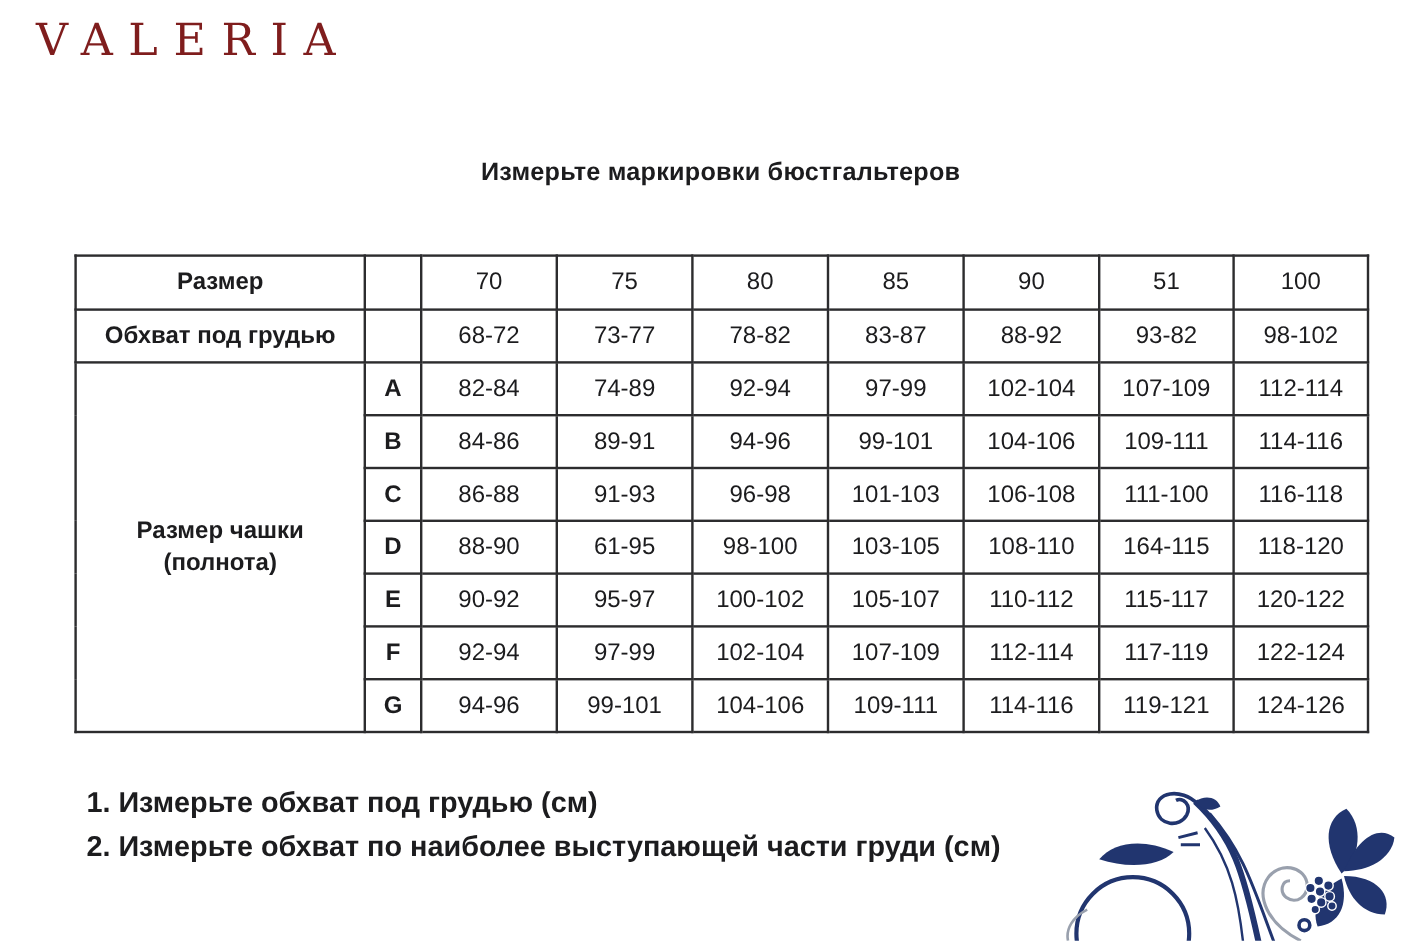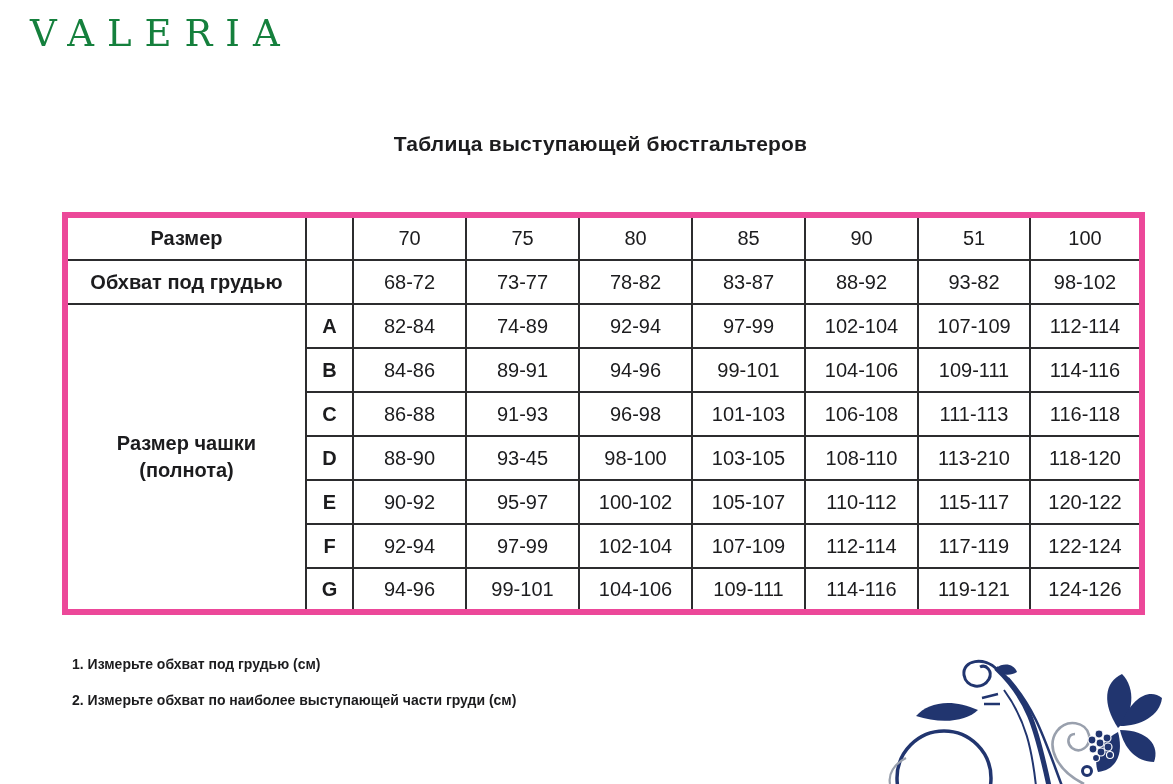--- a/index.html
+++ b/index.html
@@ -11,7 +11,7 @@
   .logo{
     position:absolute;left:30px;top:12px;
     font-family:"DejaVu Serif", serif;
-    font-size:37px;letter-spacing:13px;color:#15803d;
+    font-size:37px;letter-spacing:13px;color:#7f1d1d;
     font-weight:400;
   }
   .title{

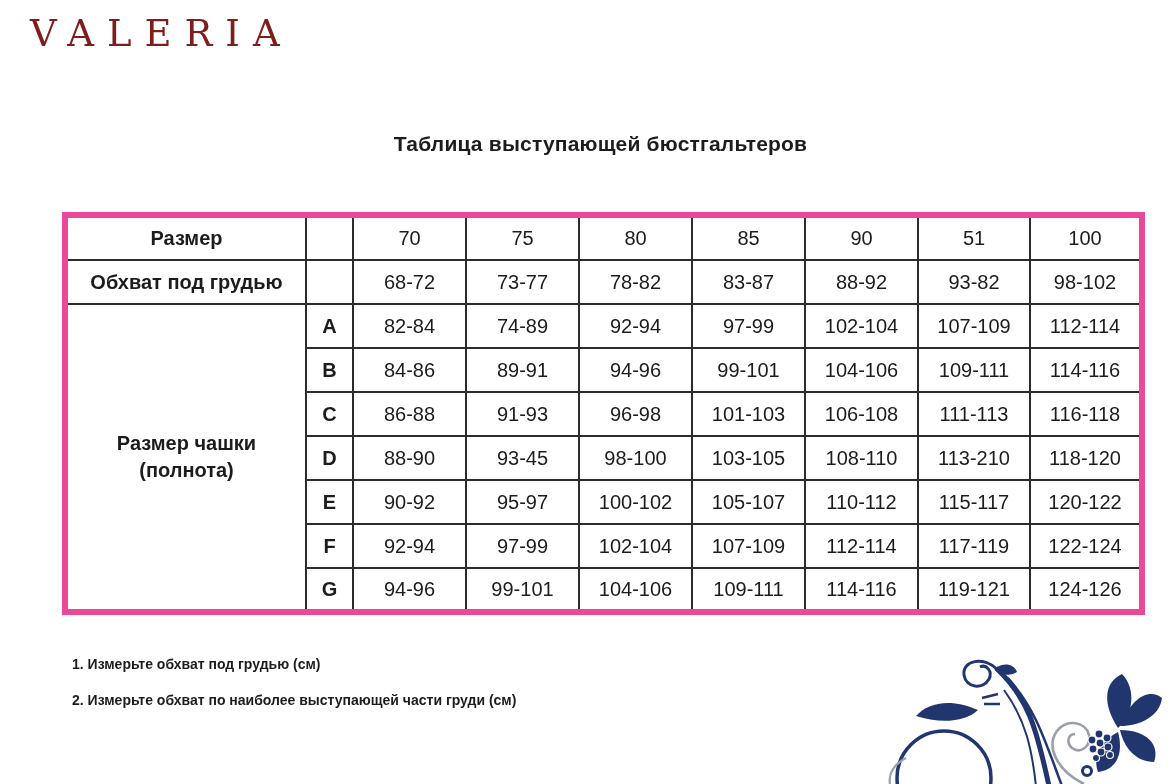--- a/index.html
+++ b/index.html
@@ -45,7 +45,7 @@
 
 <div class="logo">VALERIA</div>
 
-<div class="title">Таблица выступающей бюстгальтеров</div>
+<div class="title">Измерьте маркировки бюстгальтеров</div>
 
 <table class="size">
   <colgroup>

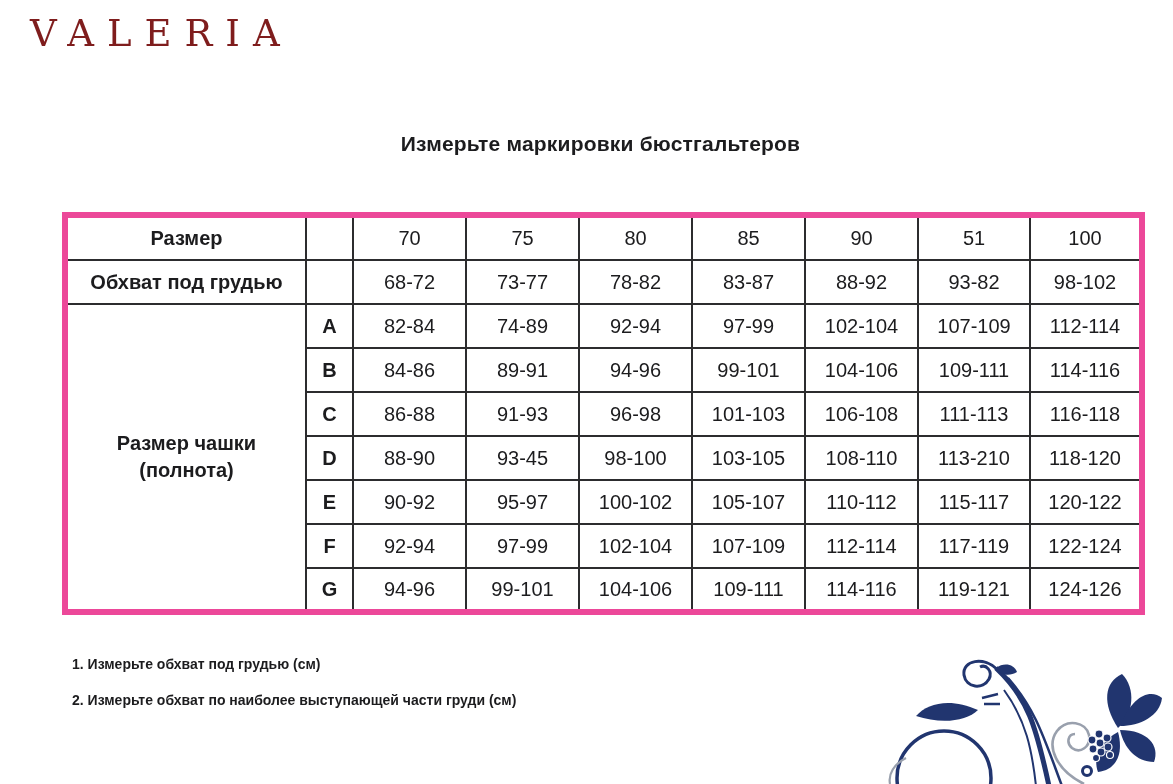--- a/index.html
+++ b/index.html
@@ -21,7 +21,7 @@
   table.size{
     position:absolute;left:62px;top:212px;width:1077px;
     border-collapse:collapse;table-layout:fixed;
-    border:6px solid #ec4899;
+    border:2px solid #ec4899;
   }
   table.size td{
     border:2px solid #2c2c2e;

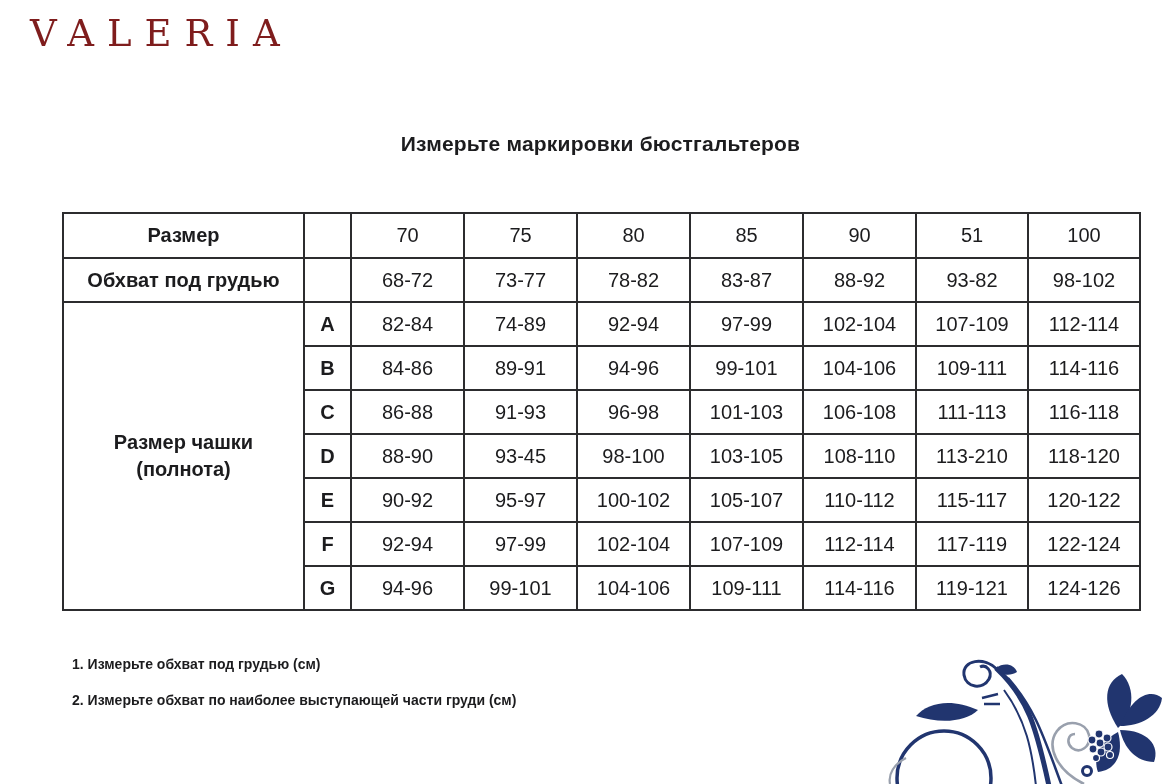--- a/index.html
+++ b/index.html
@@ -113,7 +113,7 @@
     <td>96-98</td>
     <td>101-103</td>
     <td>106-108</td>
-    <td>111-113</td>
+    <td>111-100</td>
     <td>116-118</td>
   </tr>
   <tr class="r">

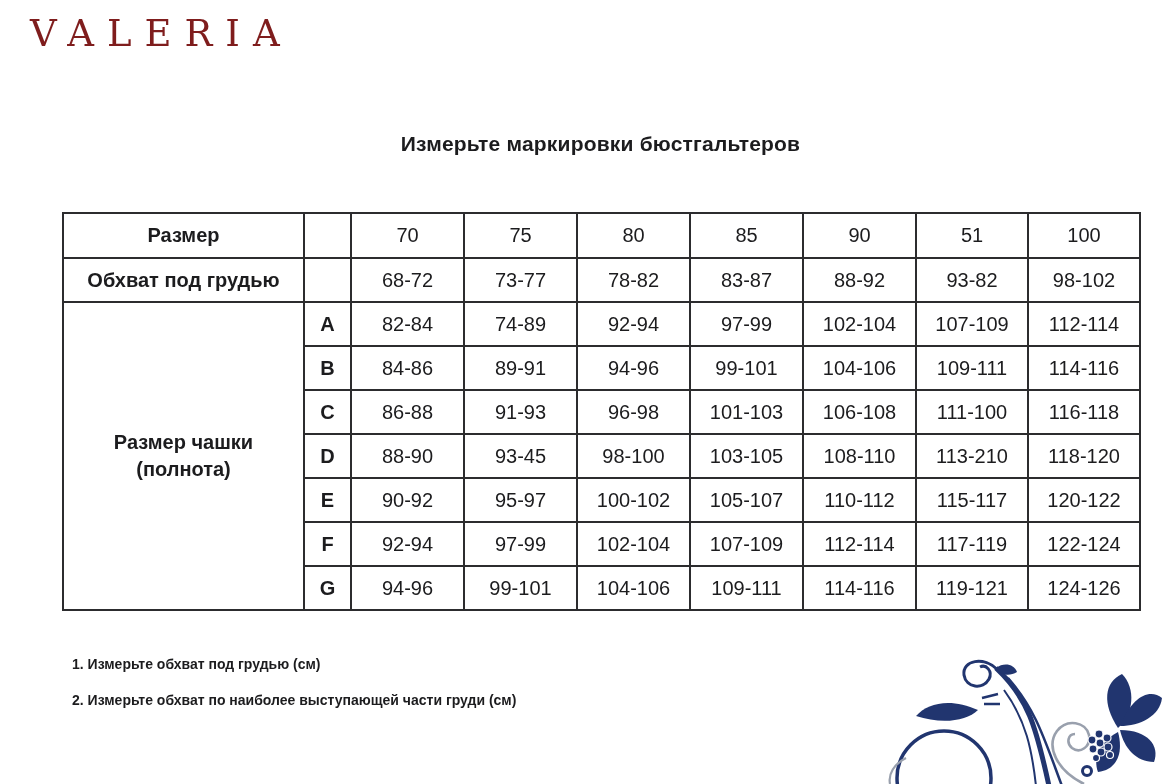--- a/index.html
+++ b/index.html
@@ -119,7 +119,7 @@
   <tr class="r">
     <td class="cupbg">D</td>
     <td>88-90</td>
-    <td>93-45</td>
+    <td>61-95</td>
     <td>98-100</td>
     <td>103-105</td>
     <td>108-110</td>

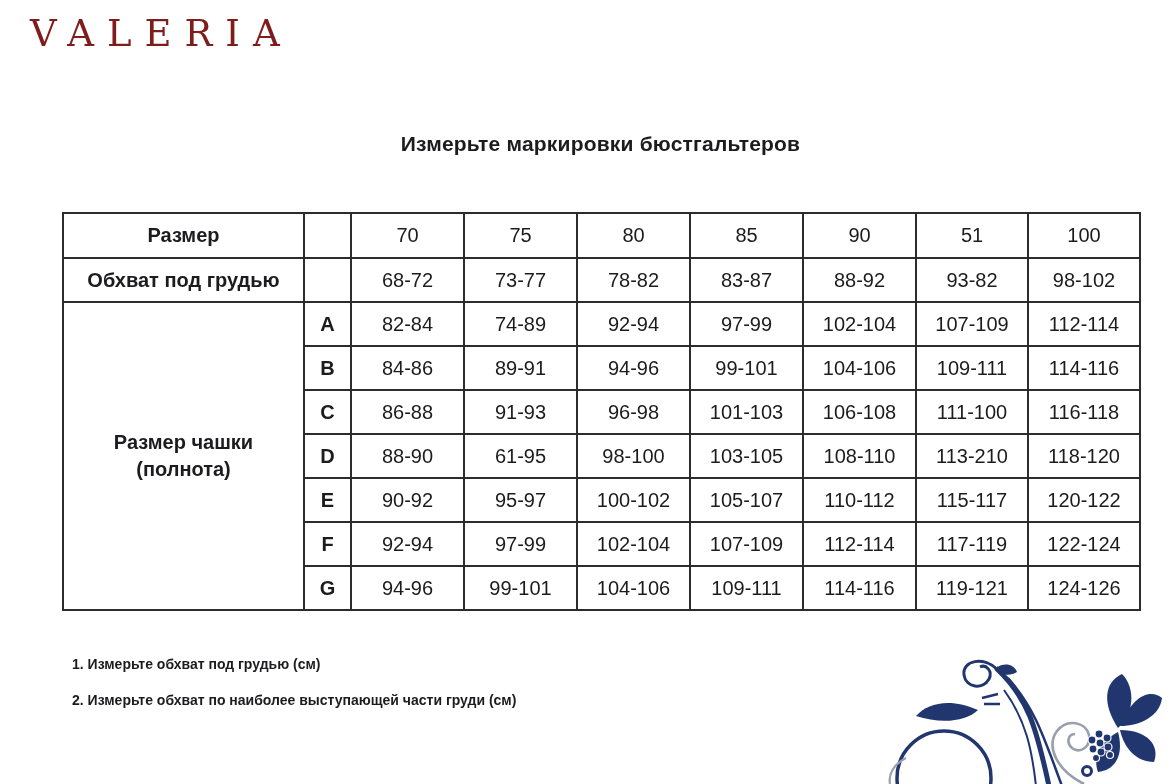--- a/index.html
+++ b/index.html
@@ -123,7 +123,7 @@
     <td>98-100</td>
     <td>103-105</td>
     <td>108-110</td>
-    <td>113-210</td>
+    <td>164-115</td>
     <td>118-120</td>
   </tr>
   <tr class="r">

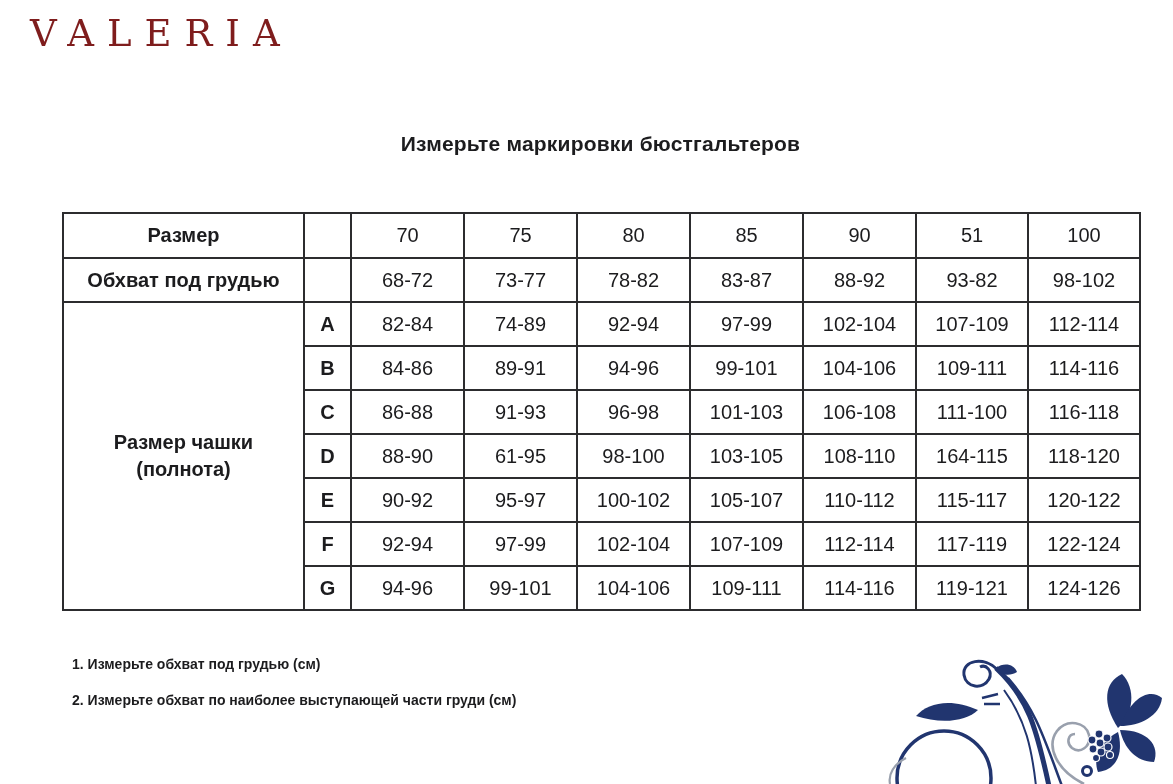--- a/index.html
+++ b/index.html
@@ -35,7 +35,7 @@
   td.lbl{text-align:left;padding-left:12px;font-weight:bold;}
   td.b{font-weight:normal;}
   td.cupLabel{vertical-align:middle;line-height:1.35;}
-  .instr{position:absolute;left:72px;font-size:14px;font-weight:bold;white-space:nowrap;}
+  .instr{position:absolute;left:72px;font-size:24px;font-weight:bold;white-space:nowrap;}
   #instr-1{top:656px;}
   #instr-2{top:692px;}
   .ornament{position:absolute;left:886px;top:654px;width:278px;height:130px;}

